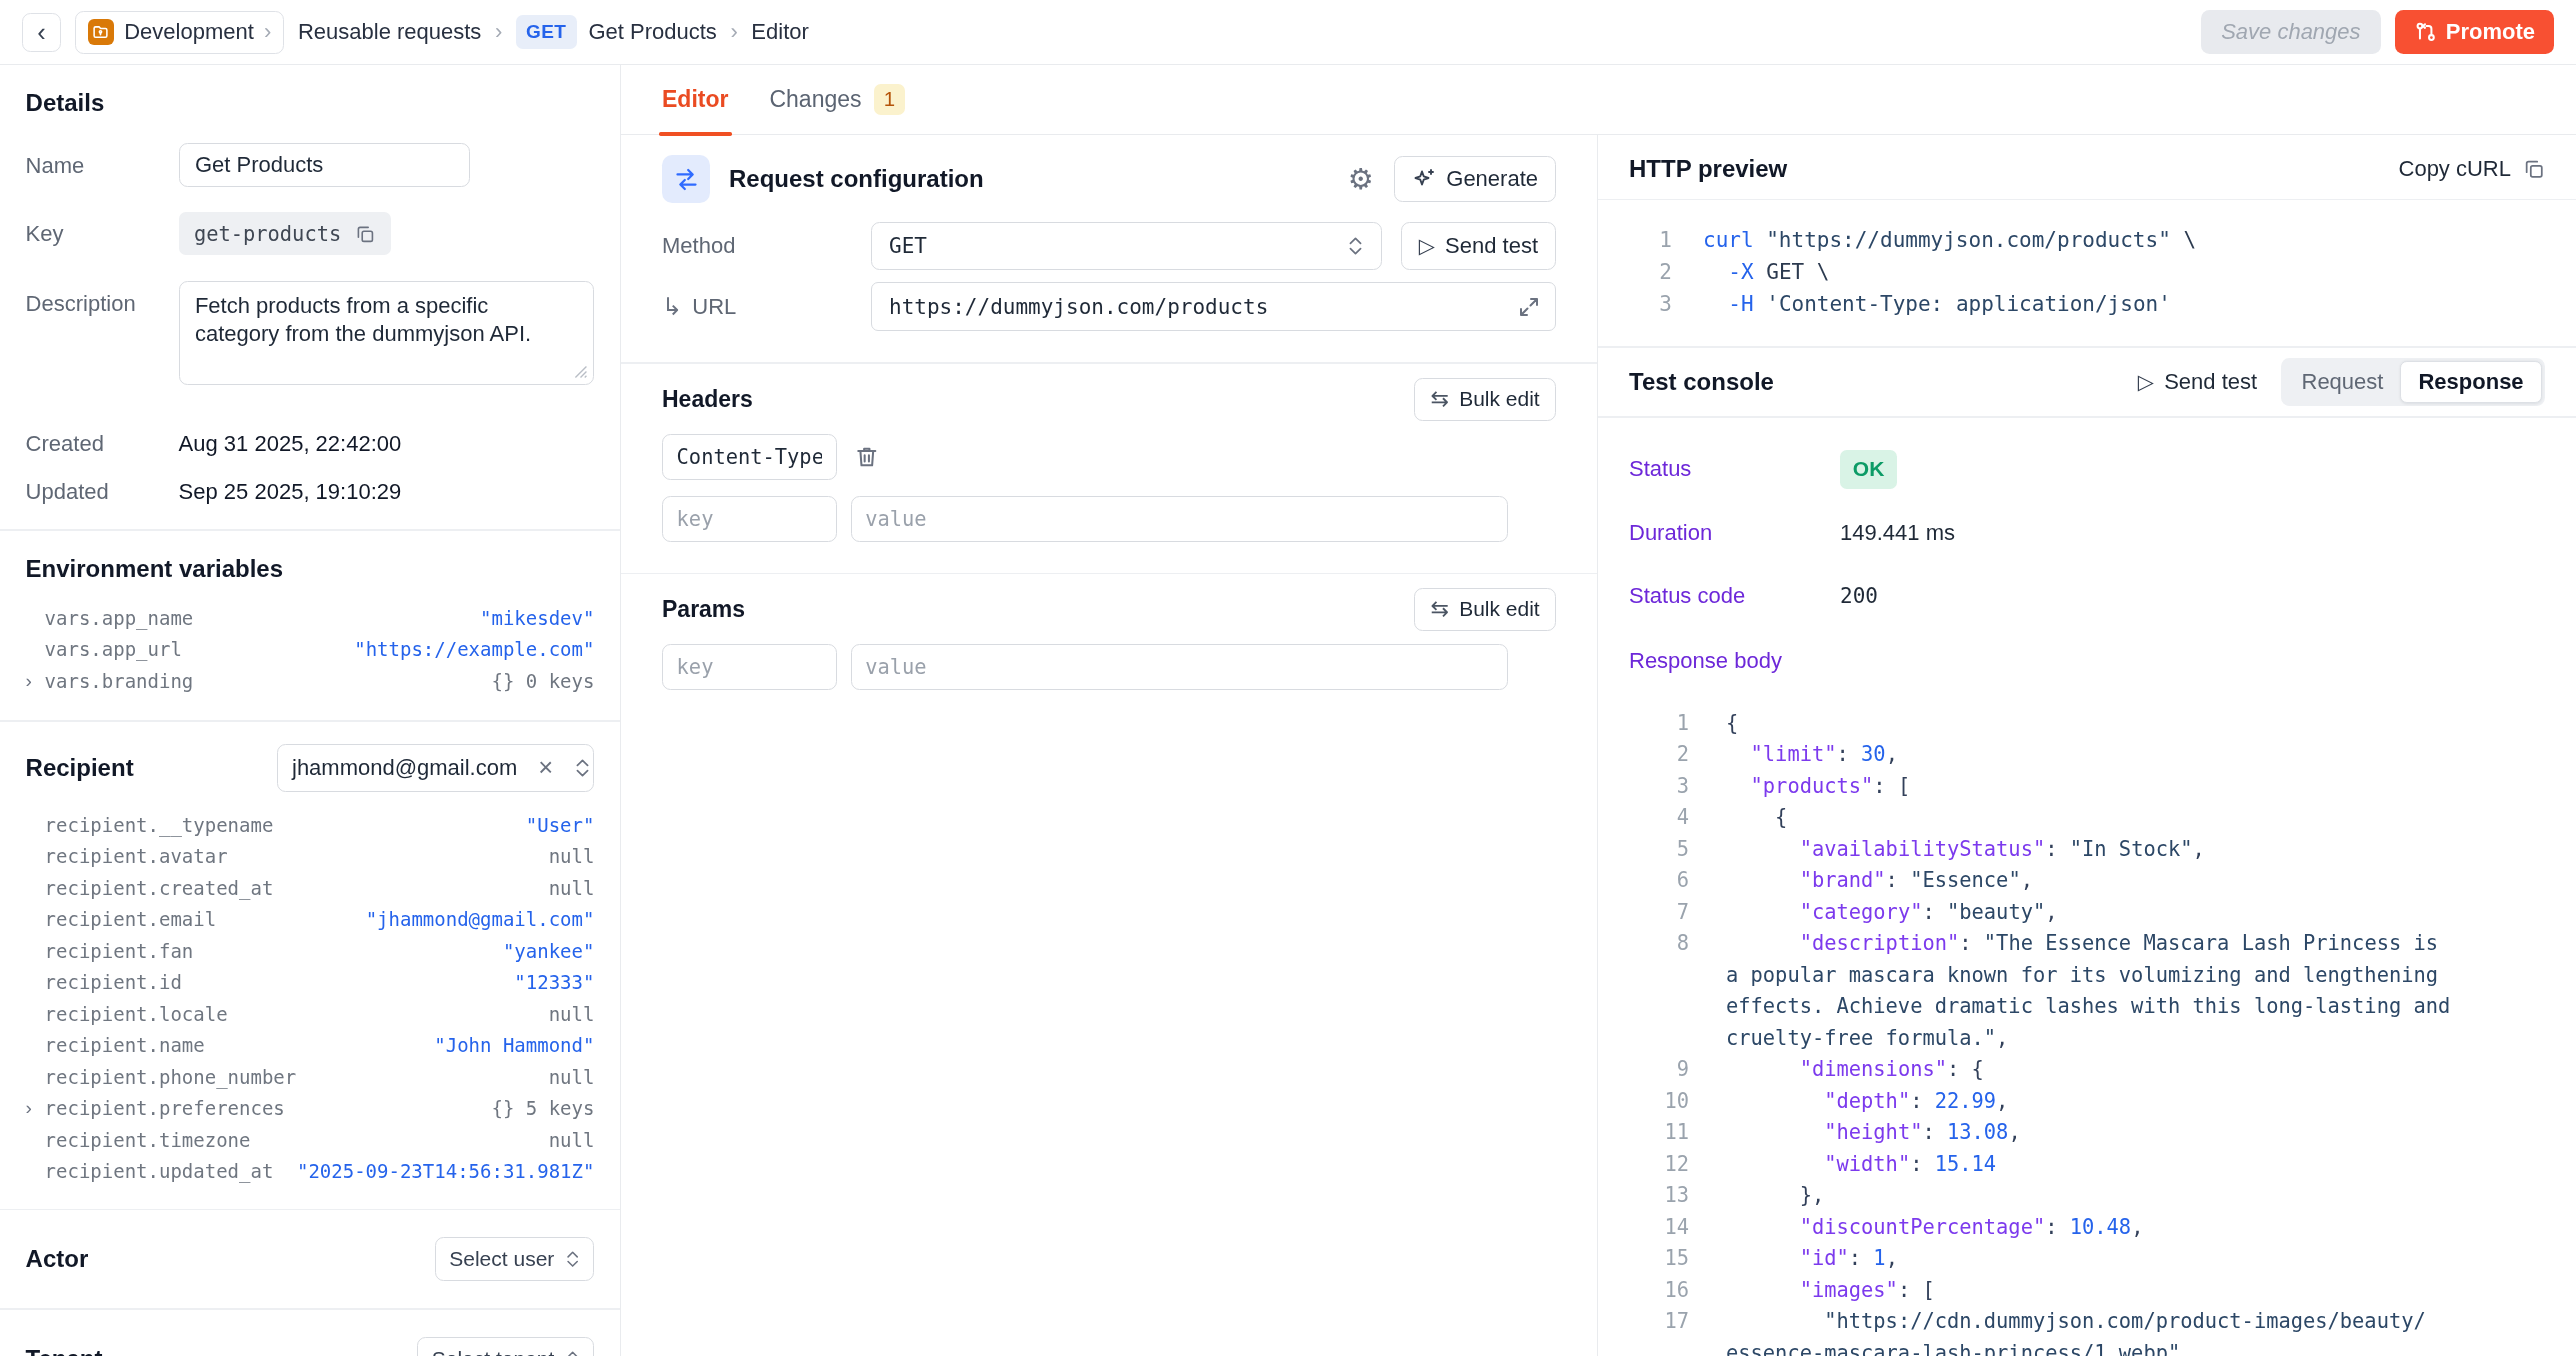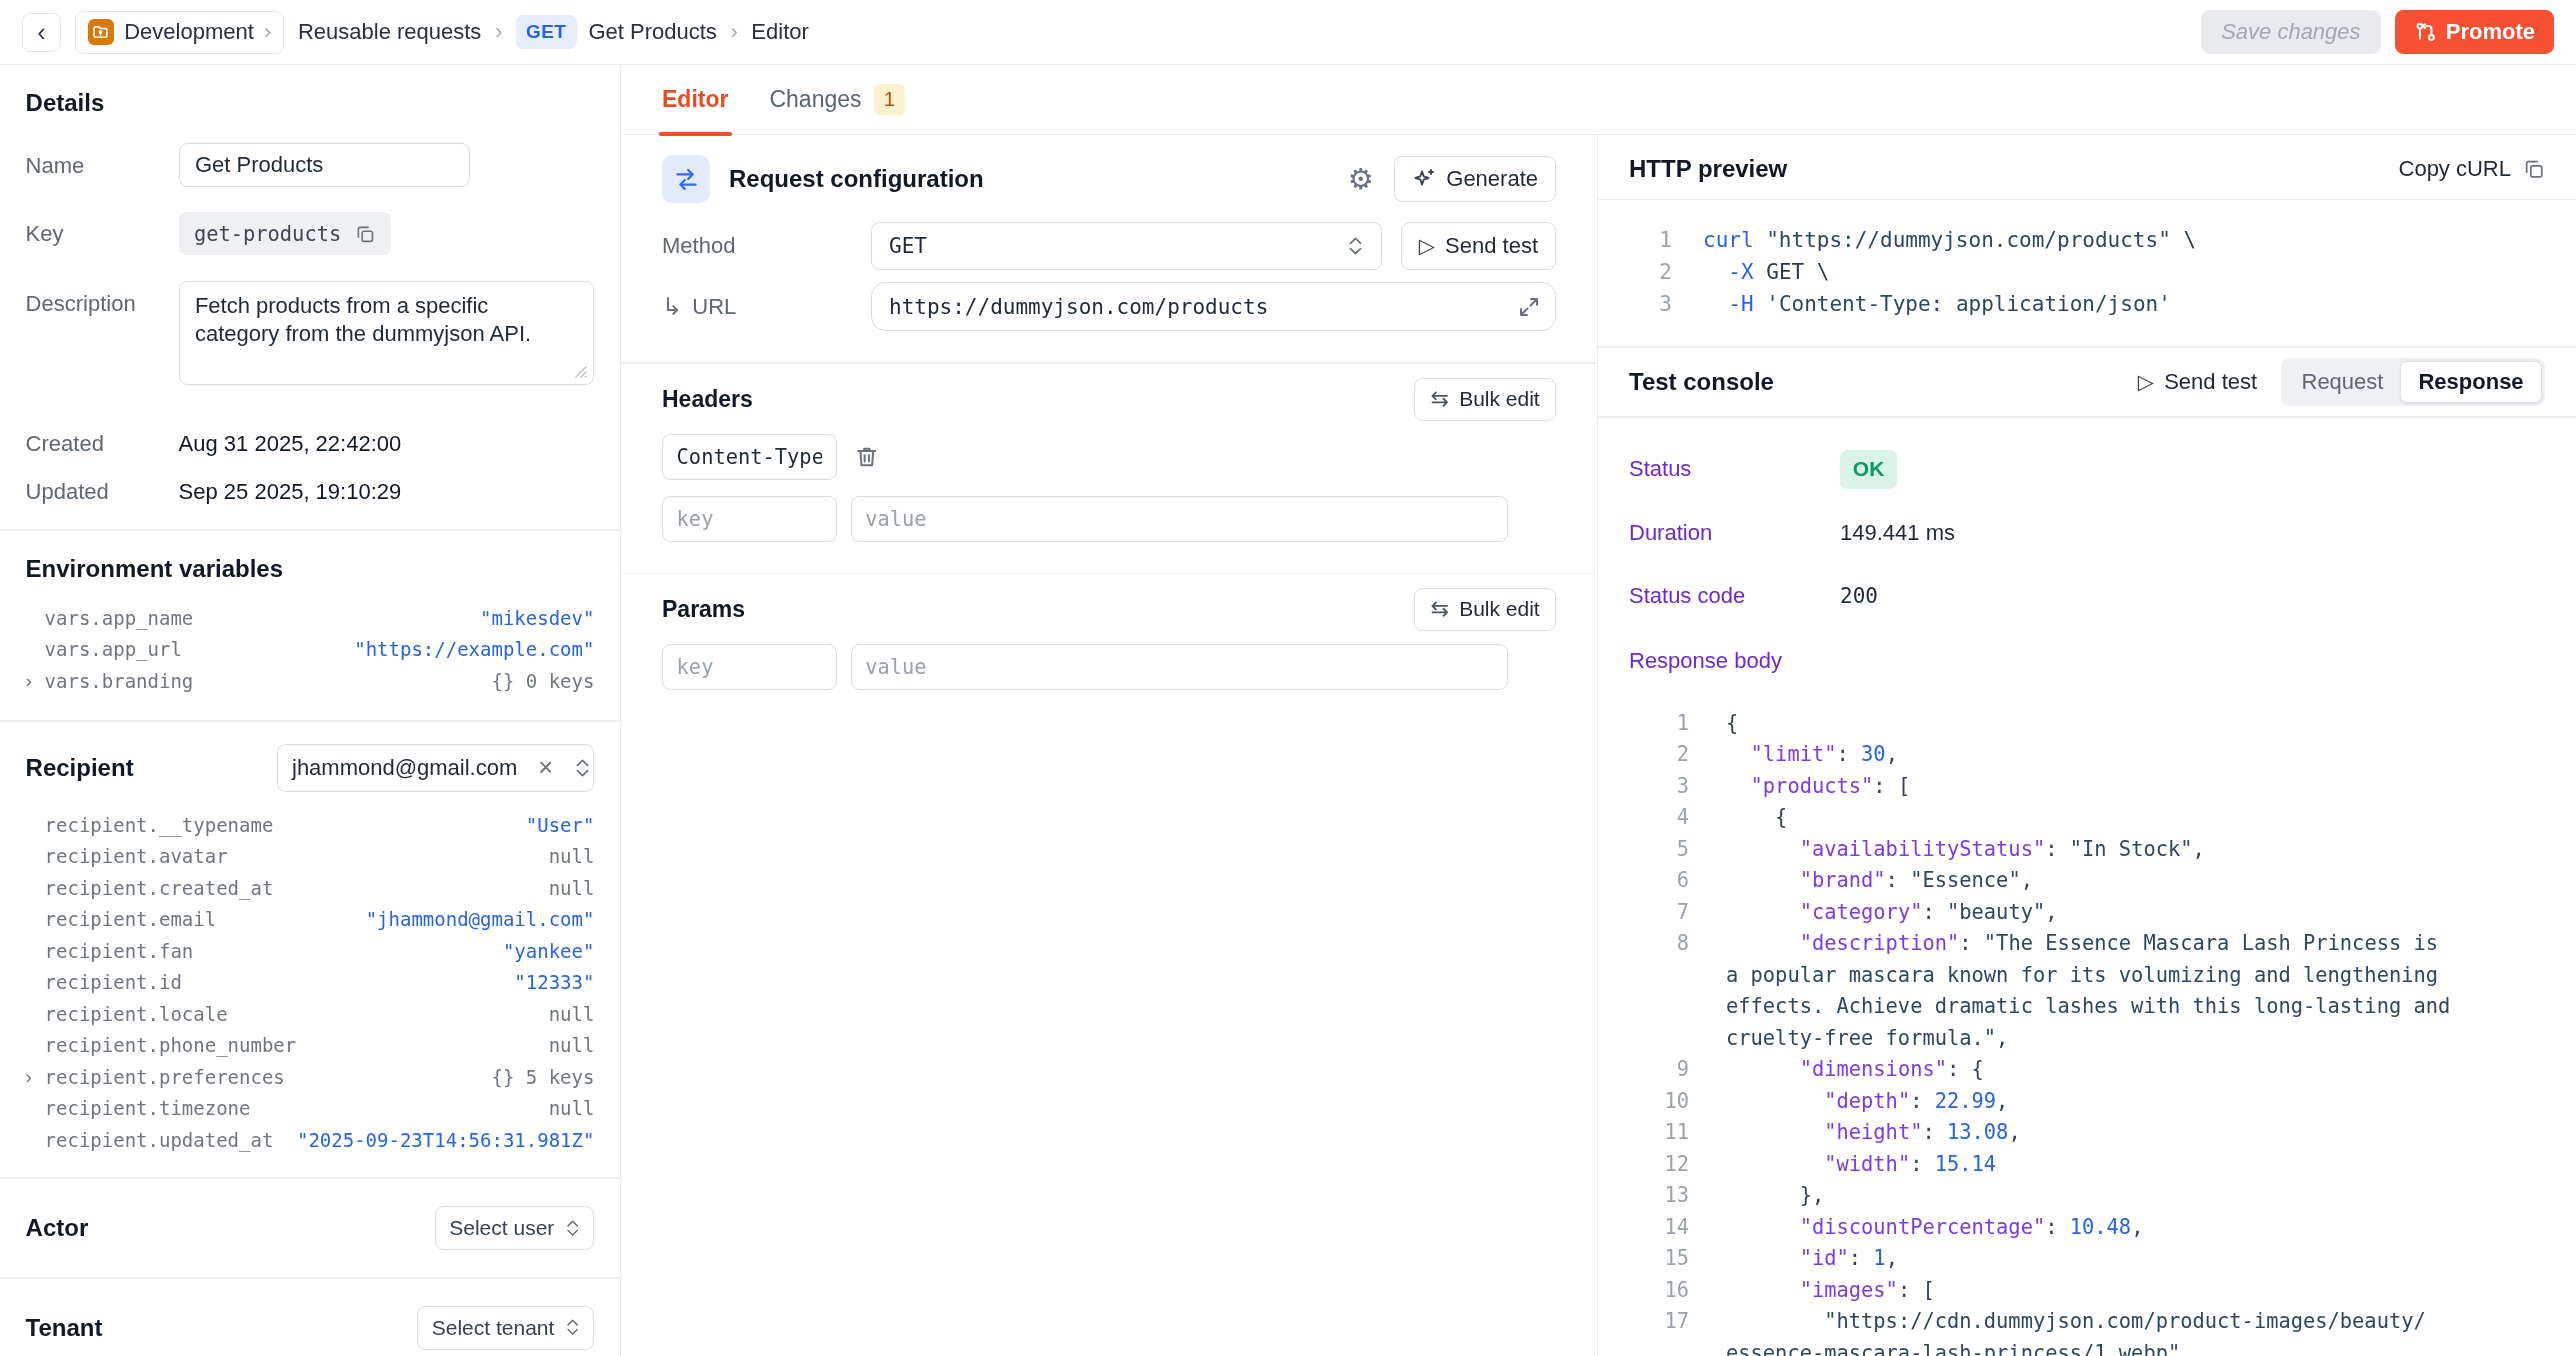--- a/index.html
+++ b/index.html
@@ -111,7 +111,7 @@
     font-weight:500; color:#1f2937; cursor:pointer; flex:none; }
   .play-ico { font-size:21px; color:#374151; }
   .url-wrap { flex:1; position:relative; }
-  .url-input { width:100%; height:49px; border:1.3px solid #d8dbe0; border-radius:14px;
+  .url-input { width:100%; height:49px; border:1.3px solid #d8dbe0; border-radius:7px;
     padding:0 30px 0 17px; font-size:21px; color:#1f2937; background:#fff;
     font-family:"DejaVu Sans Mono","Liberation Mono",monospace; }
   .url-expand { position:absolute; right:15.3px; top:12.8px; cursor:pointer; }

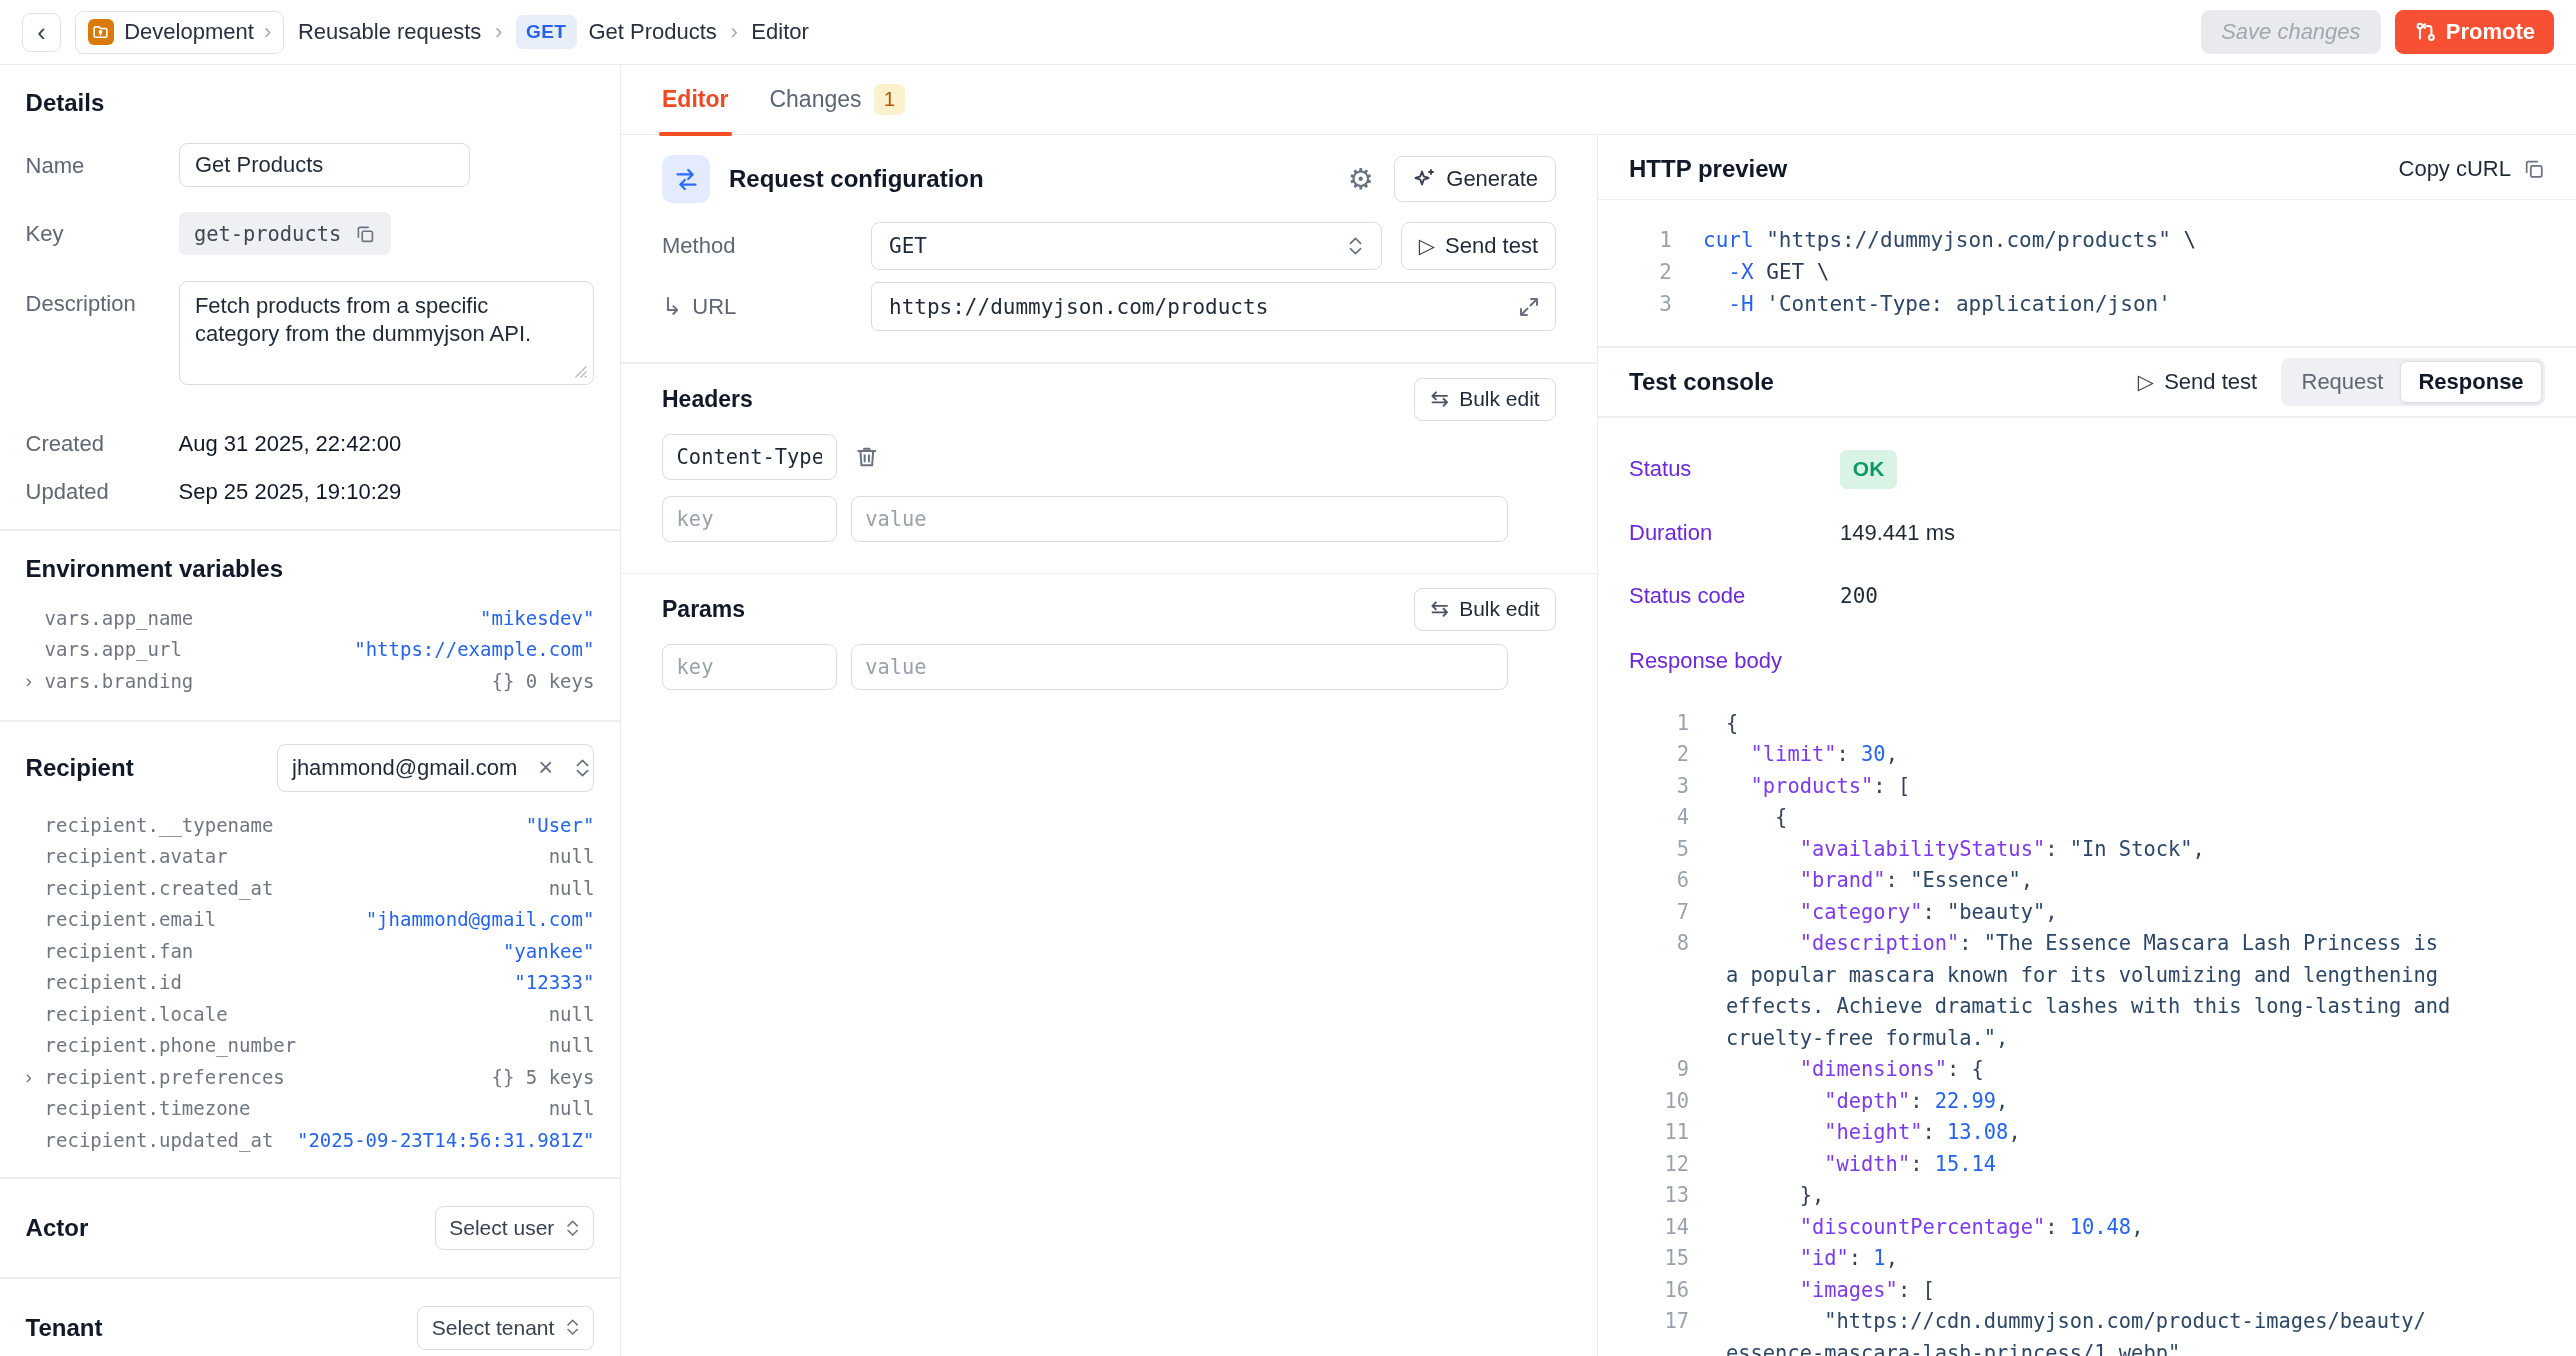--- a/index.html
+++ b/index.html
@@ -313,6 +313,10 @@
           <span class="kv-val gray">null</span>
         </div>
         <div class="kv-row">
+          <span class="kv-key">recipient.name</span>
+          <span class="kv-val blue">"John Hammond"</span>
+        </div>
+        <div class="kv-row">
           <span class="kv-key">recipient.phone_number</span>
           <span class="kv-val gray">null</span>
         </div>

